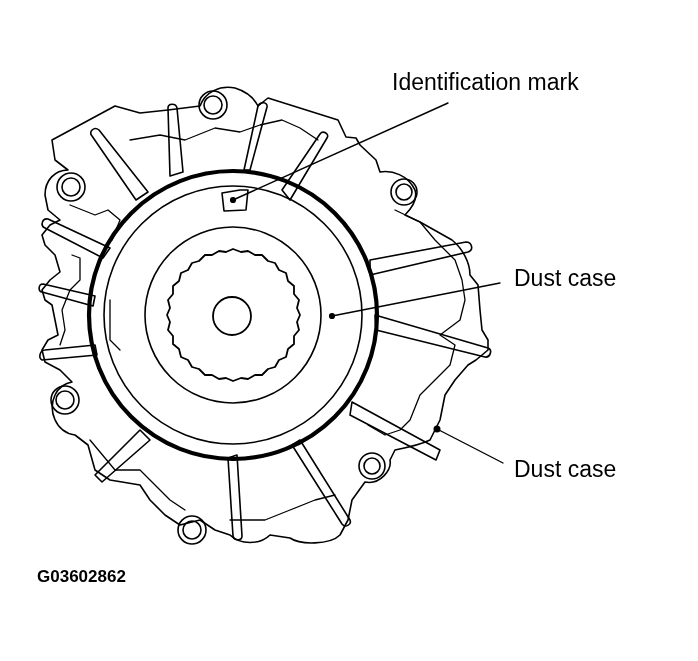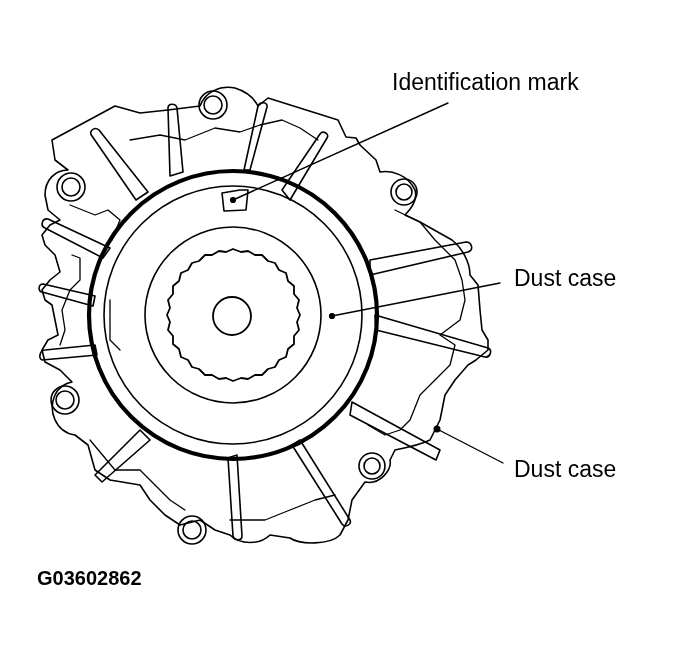--- a/index.html
+++ b/index.html
@@ -5,7 +5,7 @@
   html, body { margin: 0; padding: 0; background: #ffffff; }
   body { width: 698px; height: 661px; position: relative; overflow: hidden; font-family: "Liberation Sans", sans-serif; color: #000; }
   .label { position: absolute; font-size: 23px; line-height: 1; white-space: nowrap; }
-  .code { position: absolute; font-size: 20px; font-weight: bold; line-height: 1; left: 37px; top: 568px; }
+  .code { position: absolute; font-size: 17px; font-weight: bold; line-height: 1; left: 37px; top: 568px; }
   svg { position: absolute; left: 0; top: 0; }
 </style>
 </head>

